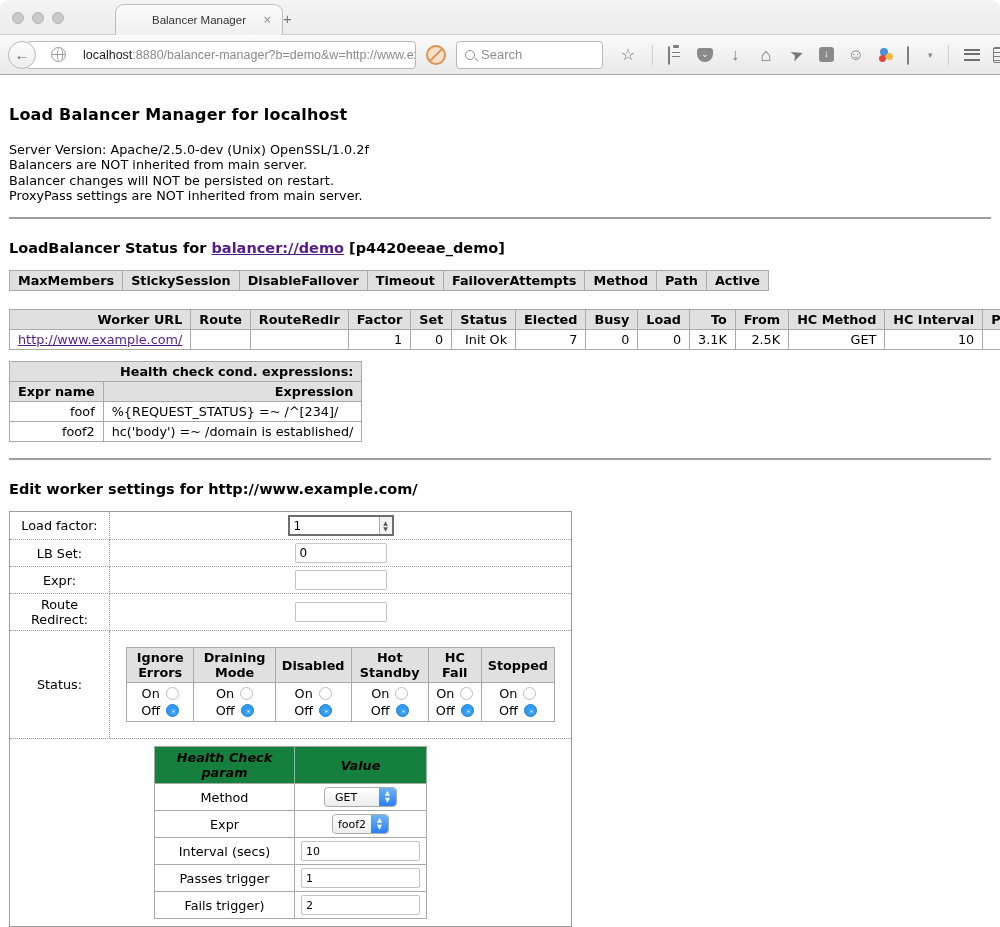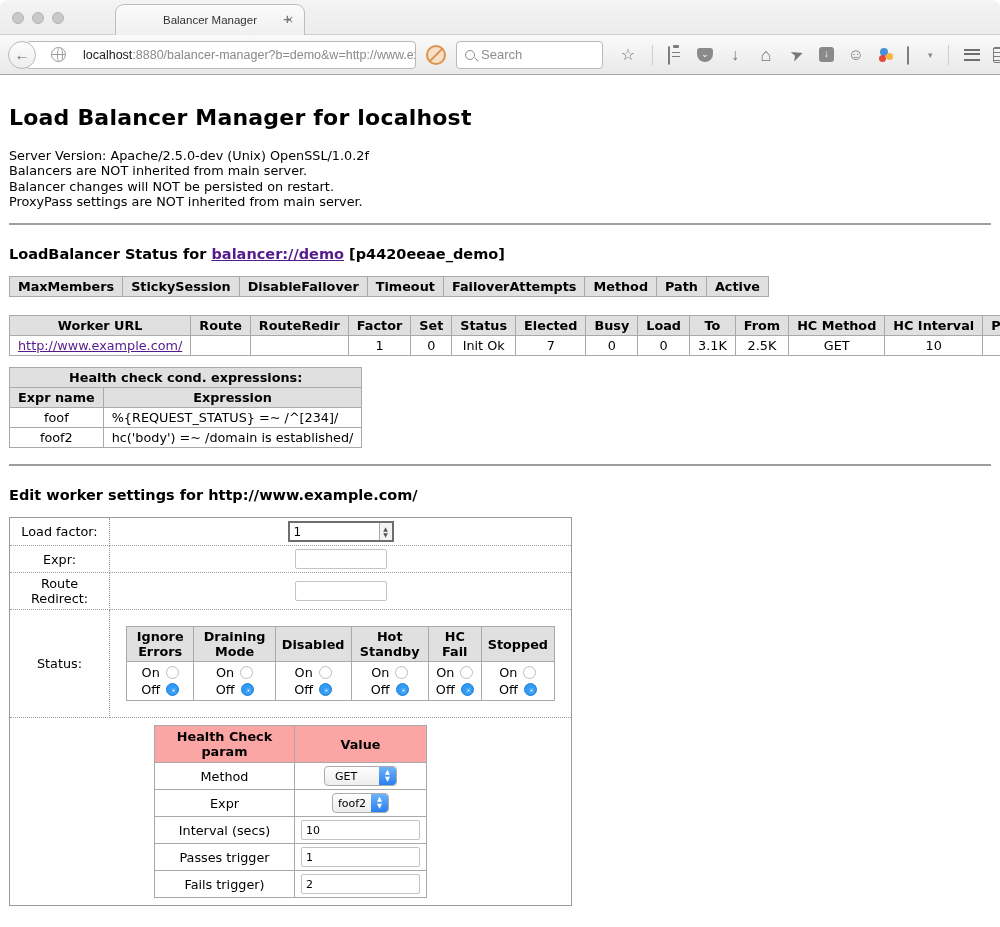--- a/index.html
+++ b/index.html
@@ -11,7 +11,7 @@
   .titlebar { height:35px; background:linear-gradient(#f4f4f4,#ececec); position:relative; border-bottom:1px solid #cfcfcf; }
   .traffic { position:absolute; top:12px; left:12px; display:flex; gap:8px; }
   .light { width:12px; height:12px; border-radius:50%; background:#c9c9c9; border:1px solid #b3b3b3; }
-  .tab { position:absolute; left:115px; top:4px; width:190px; height:31px; background:linear-gradient(#fbfbfb,#f0f0f0);
+  .tab { position:absolute; left:115px; top:4px; width:168px; height:31px; background:linear-gradient(#fbfbfb,#f0f0f0);
          border:1px solid #bdbdbd; border-bottom:none; border-radius:9px 9px 0 0; display:flex; align-items:center; justify-content:center; }
   .tab-title { font-family:"Liberation Sans",sans-serif; font-size:11.5px; color:#333; }
   .tab-close { position:absolute; right:10px; top:8px; font-size:11px; color:#8a8a8a; cursor:default; }

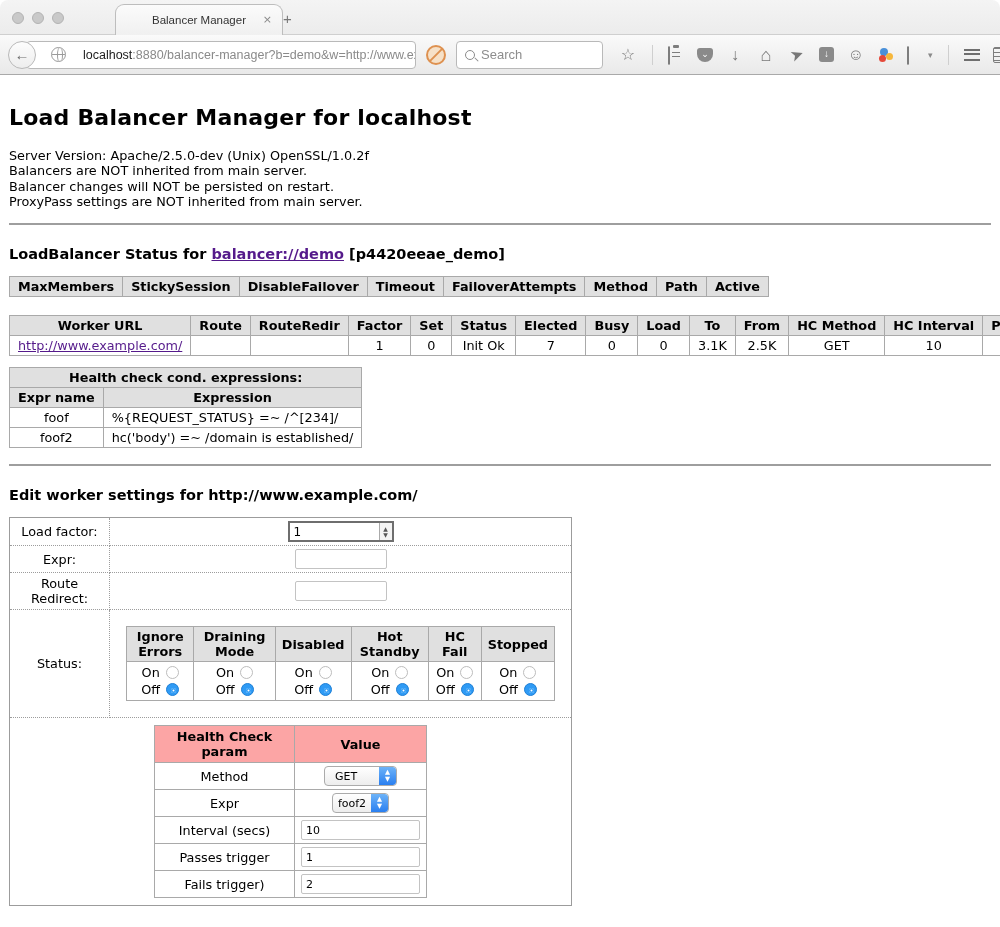--- a/index.html
+++ b/index.html
@@ -59,7 +59,7 @@
 
   
   .content { padding:14px 9px 0 9px; color:#000; }
-  h1.page-title { font-size:22px; font-weight:bold; margin:16px 0 18px 0; letter-spacing:0.2px; }
+  h1.page-title { font-size:16px; font-weight:bold; margin:16px 0 18px 0; letter-spacing:0.2px; }
   .info-line { font-size:12.8px; line-height:15.3px; }
   hr.rule { border:none; border-top:2px solid #9e9e9e; margin:14px 0; }
   h3.sec { font-size:14.5px; font-weight:bold; margin:21px 0 14px 0; }

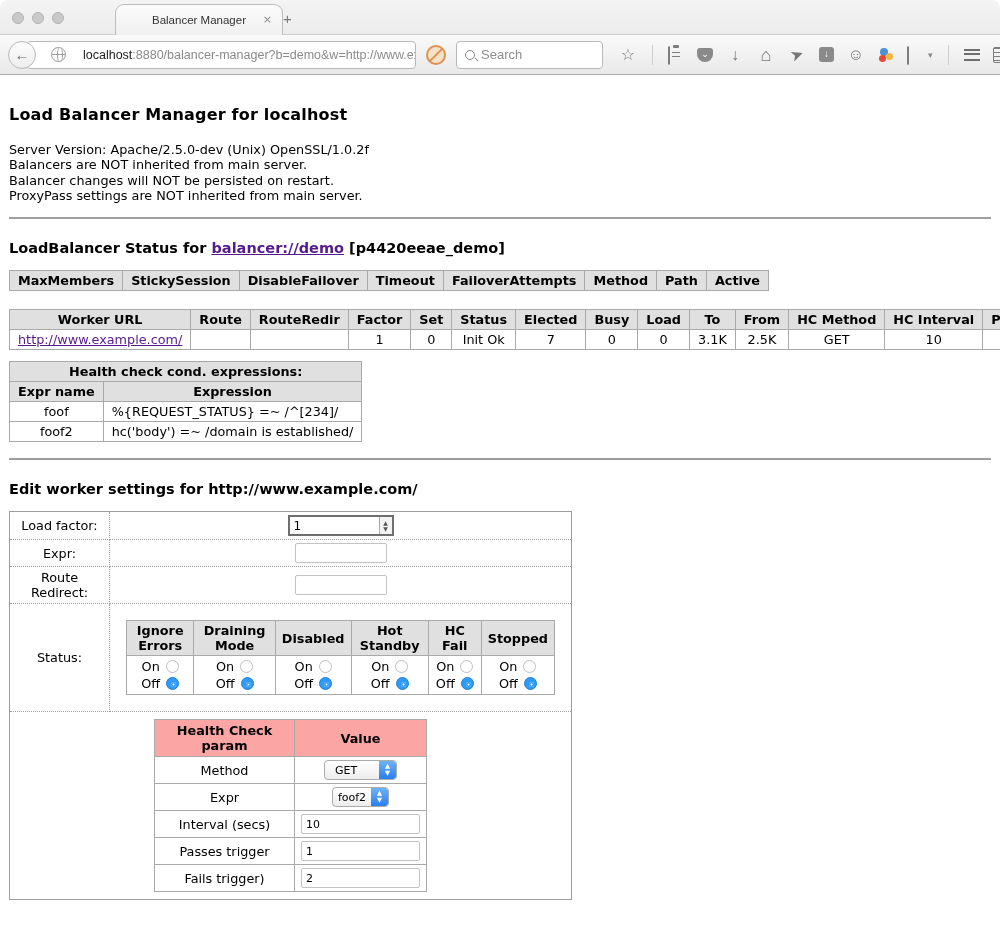--- a/index.html
+++ b/index.html
@@ -66,7 +66,7 @@
   a.plink { color:#551a8b; text-decoration:underline; }
 
   table.grid { border-collapse:collapse; font-size:12.8px; }
-  table.grid th, table.grid td { border:1px solid #a9a9a9; padding:2px 8px; text-align:center; white-space:nowrap; }
+  table.grid th, table.grid td { border:1px solid #a9a9a9; padding:2px 8px; text-align:right; white-space:nowrap; }
   table.grid th { background:#e0e0e0; font-weight:bold; }
   table.worker { width:983px; }
   table.worker td.url { text-align:left; }

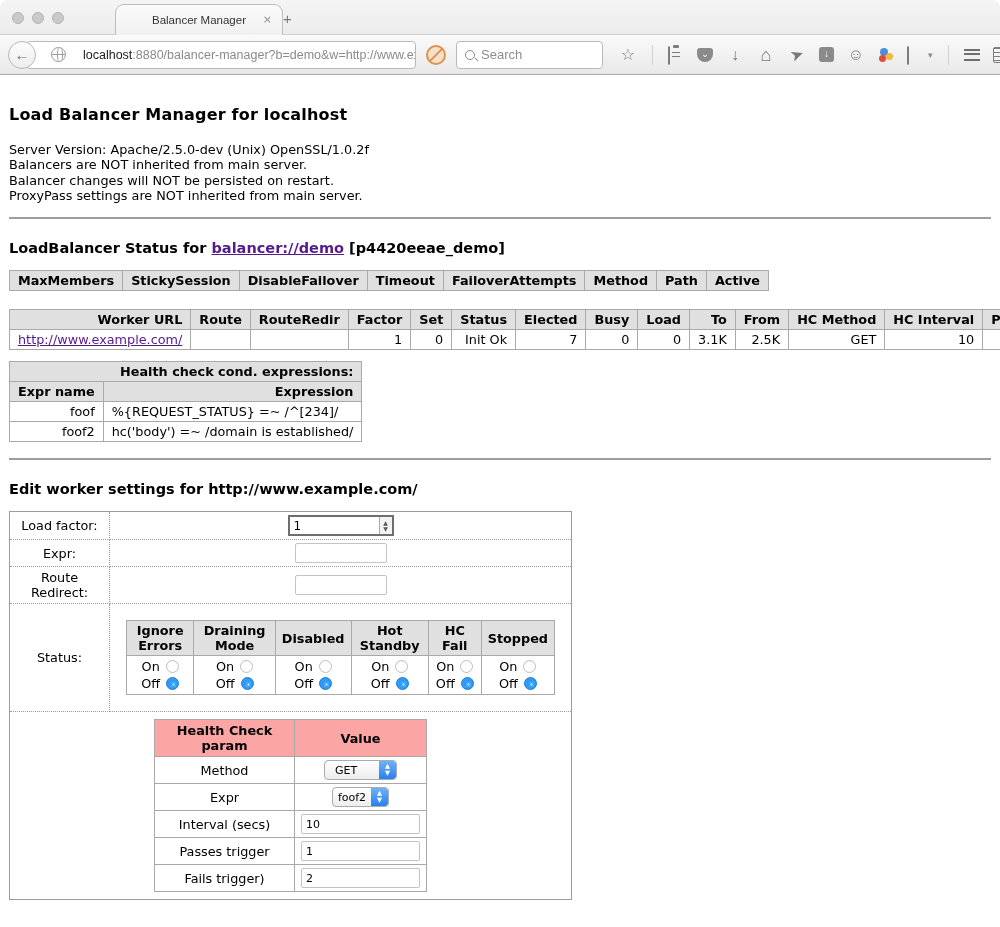--- a/index.html
+++ b/index.html
@@ -258,6 +258,10 @@
         </td>
       </tr>
       <tr>
+        <td class="flabel">LB Set:</td>
+        <td class="fval"><input class="txt" value="0" style=""></td>
+      </tr>
+      <tr>
         <td class="flabel">Expr:</td>
         <td class="fval"><input class="txt" value="" style=""></td>
       </tr>

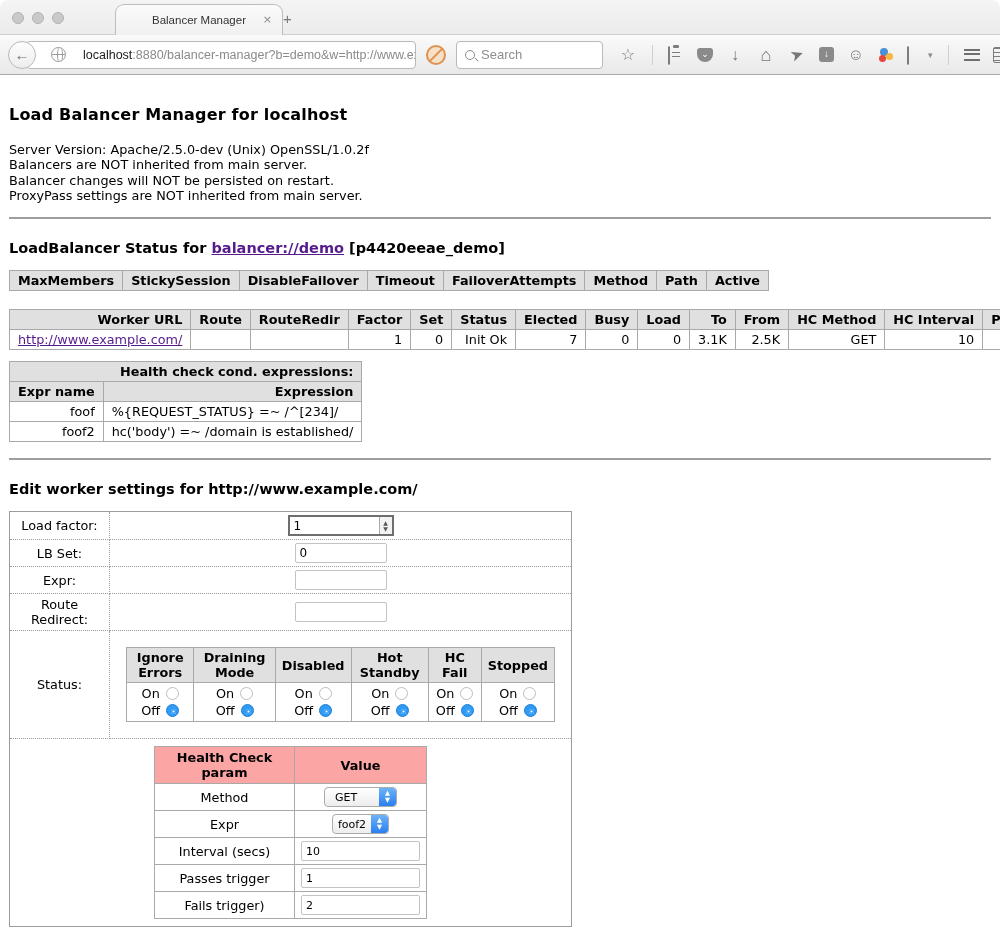--- a/index.html
+++ b/index.html
@@ -92,7 +92,7 @@
 
   table.hc { border-collapse:collapse; font-size:12.8px; margin:4px auto; }
   table.hc th, table.hc td { border:1px solid #a9a9a9; padding:3px 6px; text-align:center; }
-  table.hc th { background:#fca5a5; }
+  table.hc th { background:#15803d;font-style:italic; }
   td.hclabel { width:140px; }
   td.hcval { width:127px; }
   input.hcin { width:119px; height:20px; border:1px solid #c3c3c3; border-radius:2px; font-size:11px; padding:0 4px; font-family:"DejaVu Sans",sans-serif; text-align:left; }

